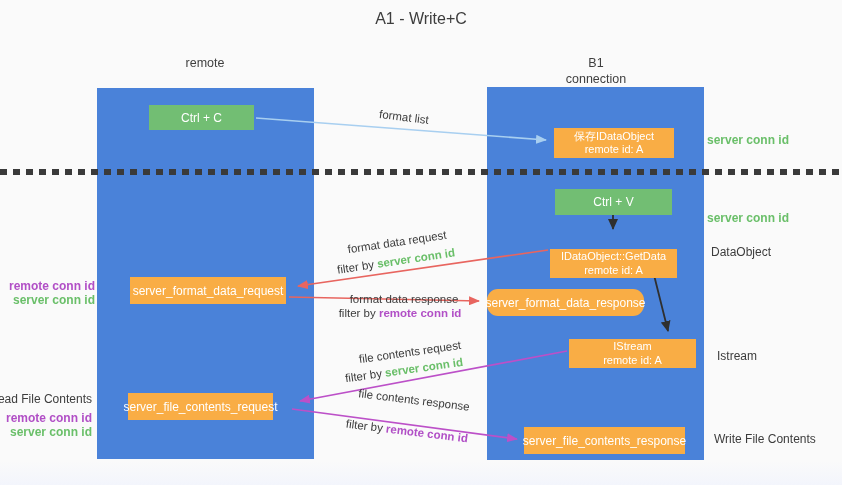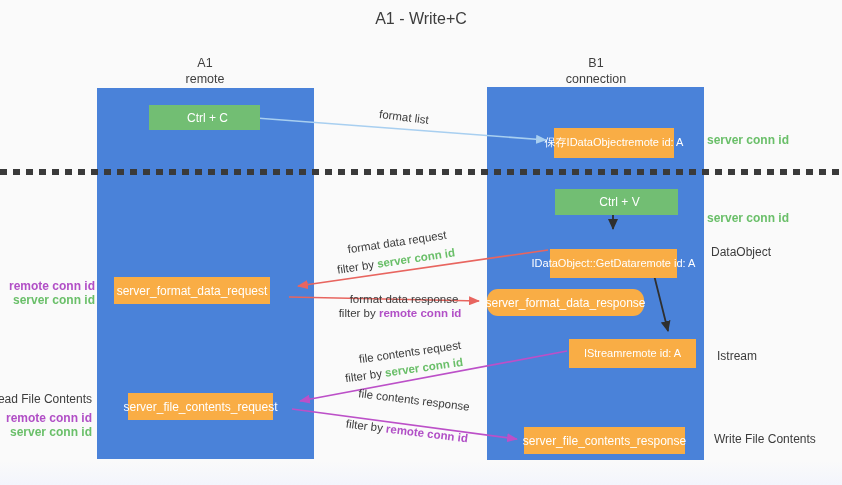--- a/index.html
+++ b/index.html
@@ -59,7 +59,6 @@
   </div>
 
   <div class="lane-header" style="left:145px;">
-    <div>A1</div>
     <div>remote</div>
   </div>
   <div class="lane-header" style="left:536px;">

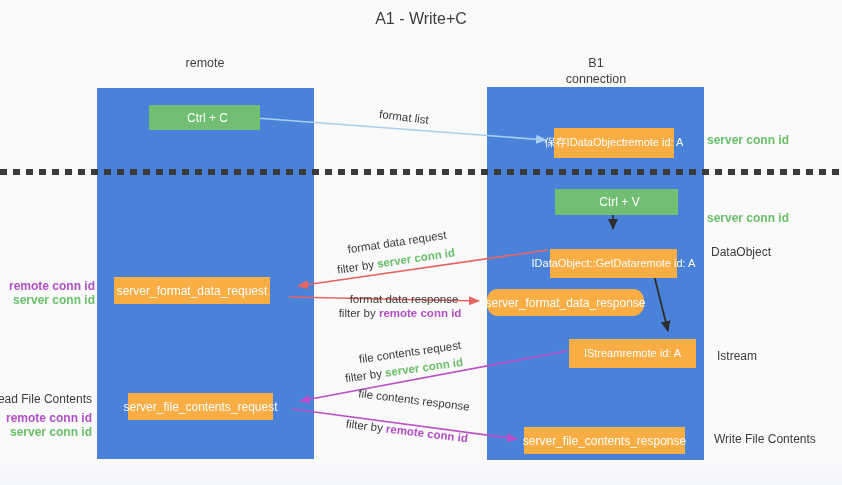--- a/index.html
+++ b/index.html
@@ -32,7 +32,7 @@
     position:absolute;display:flex;align-items:center;justify-content:center;
     color:#ffffff;text-align:center;white-space:nowrap;
   }
-  .green{background:#72be73;font-size:12px;padding-left:6px;}
+  .green{background:#72be73;font-size:12px;}
   .orange{background:#f9ad45;font-size:12px;}
   .two-line{flex-direction:row;line-height:1.22;font-size:11px;}
   .side-lbl{

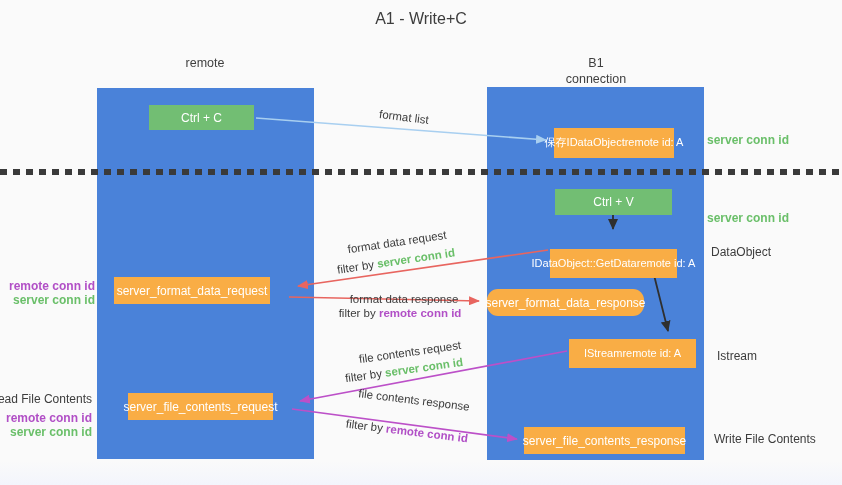--- a/index.html
+++ b/index.html
@@ -34,7 +34,7 @@
   }
   .green{background:#72be73;font-size:12px;}
   .orange{background:#f9ad45;font-size:12px;}
-  .two-line{flex-direction:row;line-height:1.22;font-size:11px;}
+  .two-line{flex-direction:column;line-height:1.22;font-size:11px;}
   .side-lbl{
     position:absolute;font-size:12px;color:#3c3c3c;white-space:nowrap;
   }

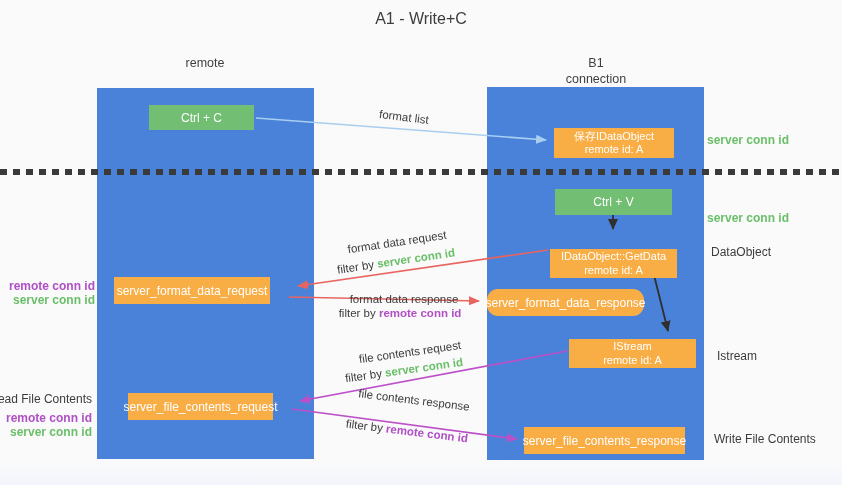--- a/index.html
+++ b/index.html
@@ -114,7 +114,7 @@
     <span>IStream</span>
     <span>remote id: A</span>
   </div>
-  <div class="box orange" style="left:114px;top:277px;width:156px;height:27px;">
+  <div class="box orange" style="left:130px;top:277px;width:156px;height:27px;">
     <span>server_format_data_request</span>
   </div>
   <div class="box orange" style="left:487px;top:289px;width:157px;height:27px;border-radius:11px;">

